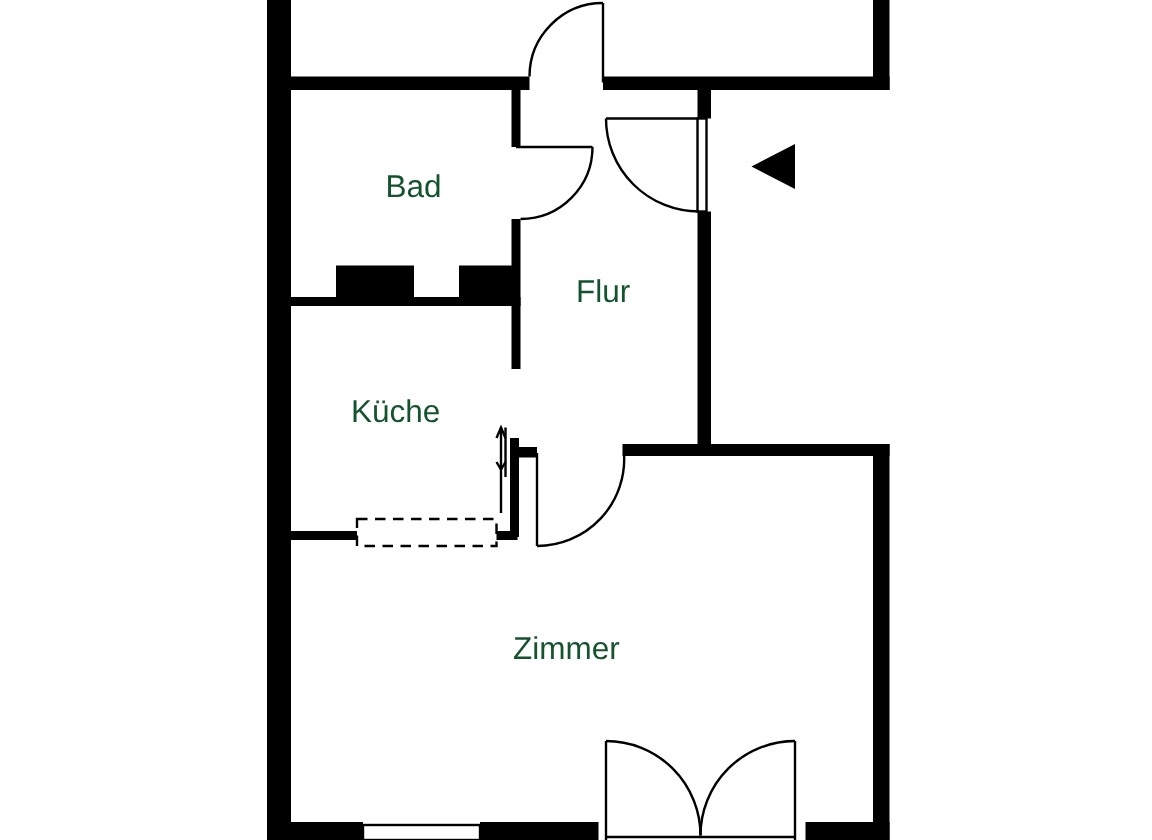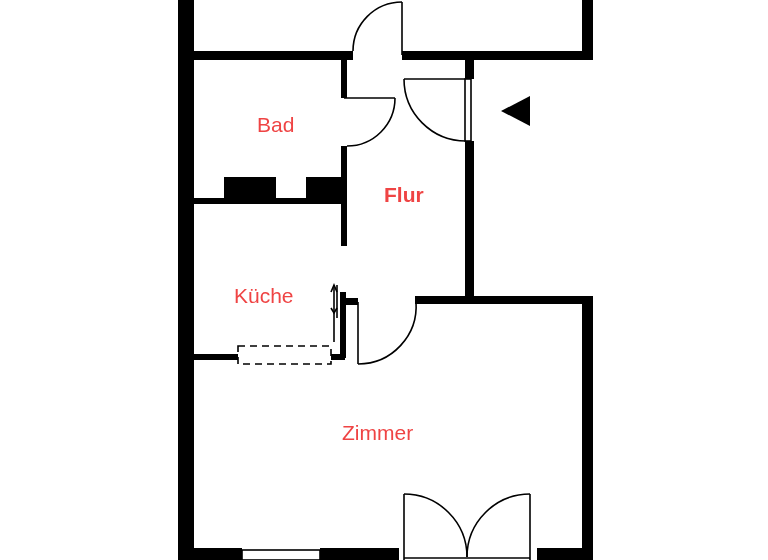--- a/index.html
+++ b/index.html
@@ -12,7 +12,7 @@
       position: absolute;
       font-family: "Liberation Sans", "DejaVu Sans", sans-serif;
       font-size: 21px;
-      color: #ef4444;
+      color: #14532d;
       line-height: 1;
       white-space: nowrap;
     }

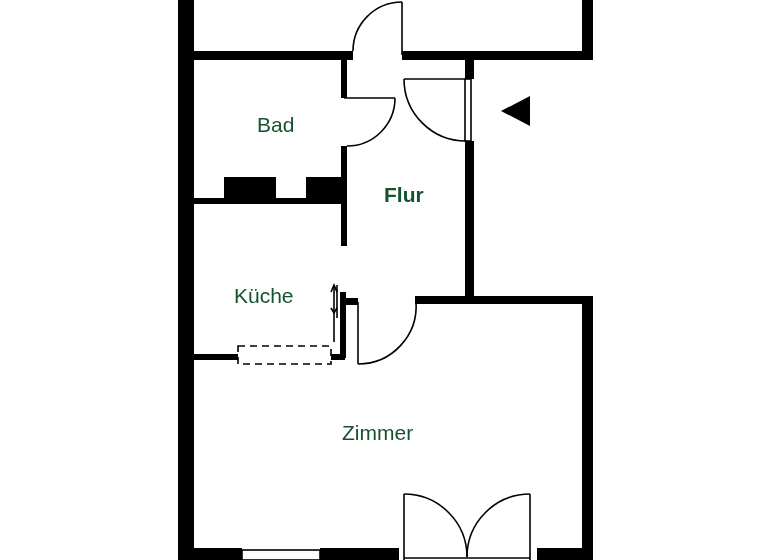--- a/index.html
+++ b/index.html
@@ -95,7 +95,7 @@
 </svg>
 
 <div class="label" style="left:257px; top:114px;">Bad</div>
-<div class="label" style="left:384px; top:184px;font-weight:bold;">Flur</div>
+<div class="label" style="left:384px; top:184px;">Flur</div>
 <div class="label" style="left:234px; top:264px;margin-top:21px;">Küche</div>
 <div class="label" style="left:342px; top:422px;">Zimmer</div>
 

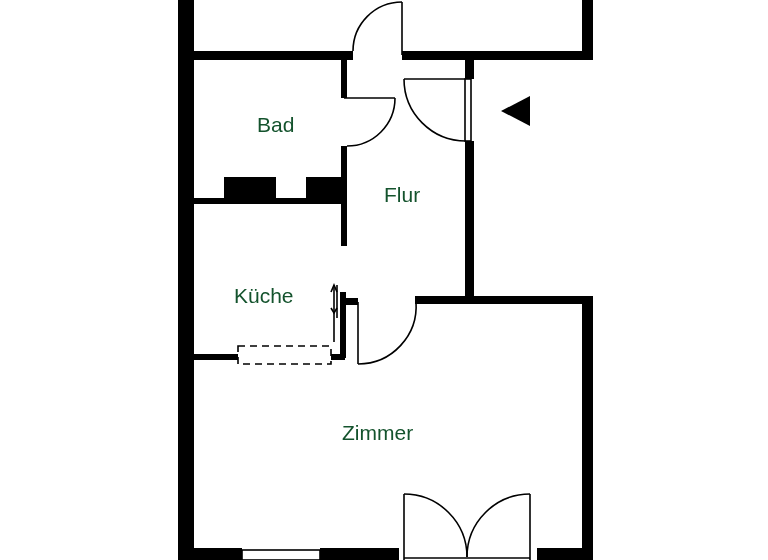--- a/index.html
+++ b/index.html
@@ -96,7 +96,7 @@
 
 <div class="label" style="left:257px; top:114px;">Bad</div>
 <div class="label" style="left:384px; top:184px;">Flur</div>
-<div class="label" style="left:234px; top:264px;margin-top:21px;">Küche</div>
+<div class="label" style="left:234px; top:264px;">Küche</div>
 <div class="label" style="left:342px; top:422px;">Zimmer</div>
 
 </body></html>

